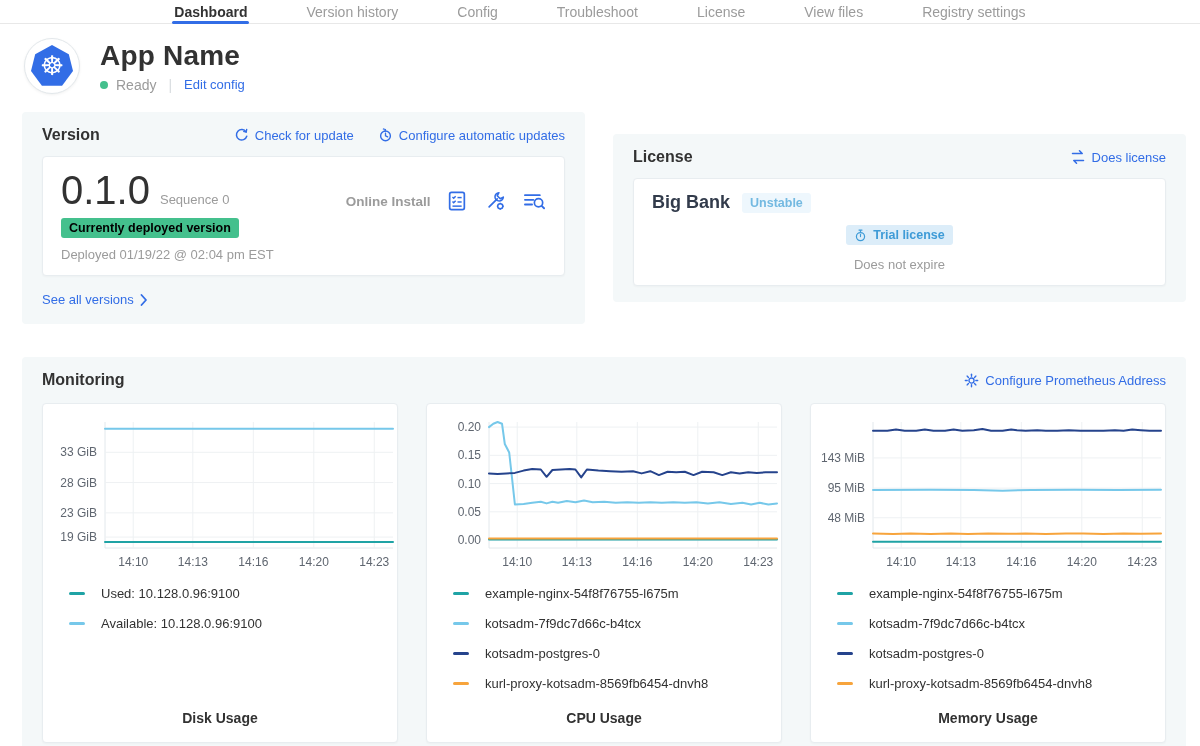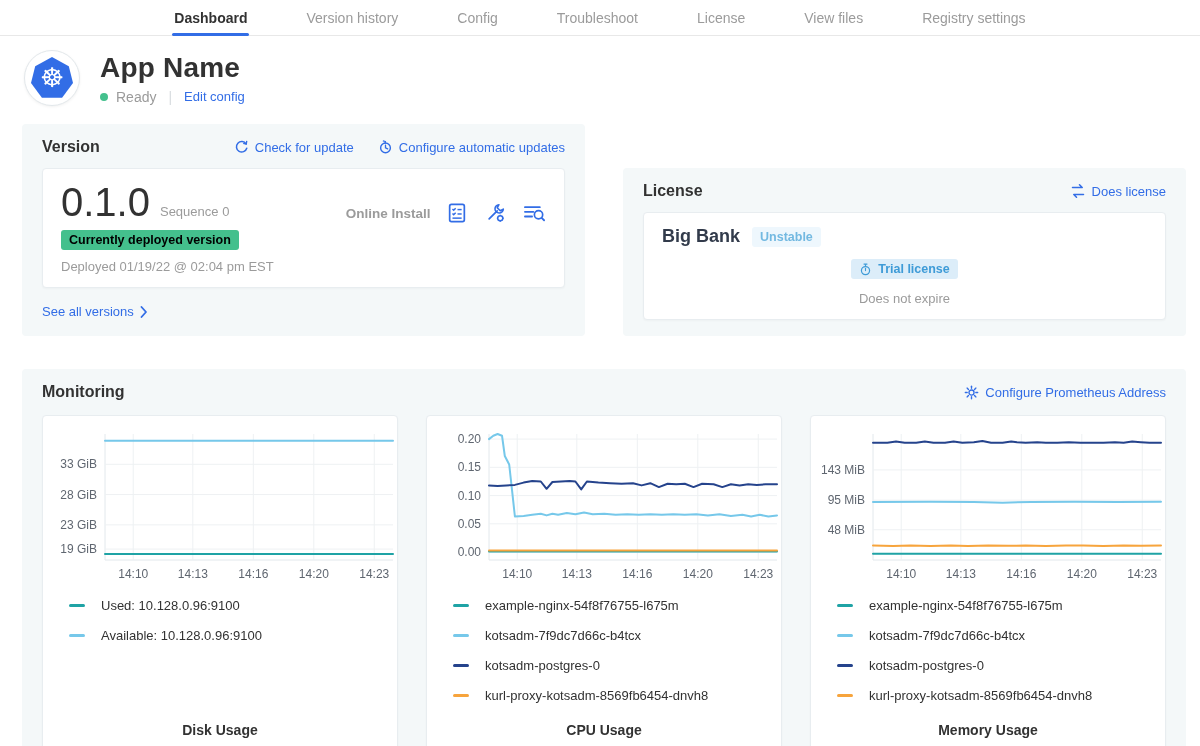--- a/index.html
+++ b/index.html
@@ -12,7 +12,7 @@
   }
   
   .topnav {
-    height:36px; display:flex; justify-content:center; align-items:stretch;
+    height:24px; display:flex; justify-content:center; align-items:stretch;
     gap:55px; border-bottom:1px solid #e8e8e8; background:#fff;
   }
   .tab {

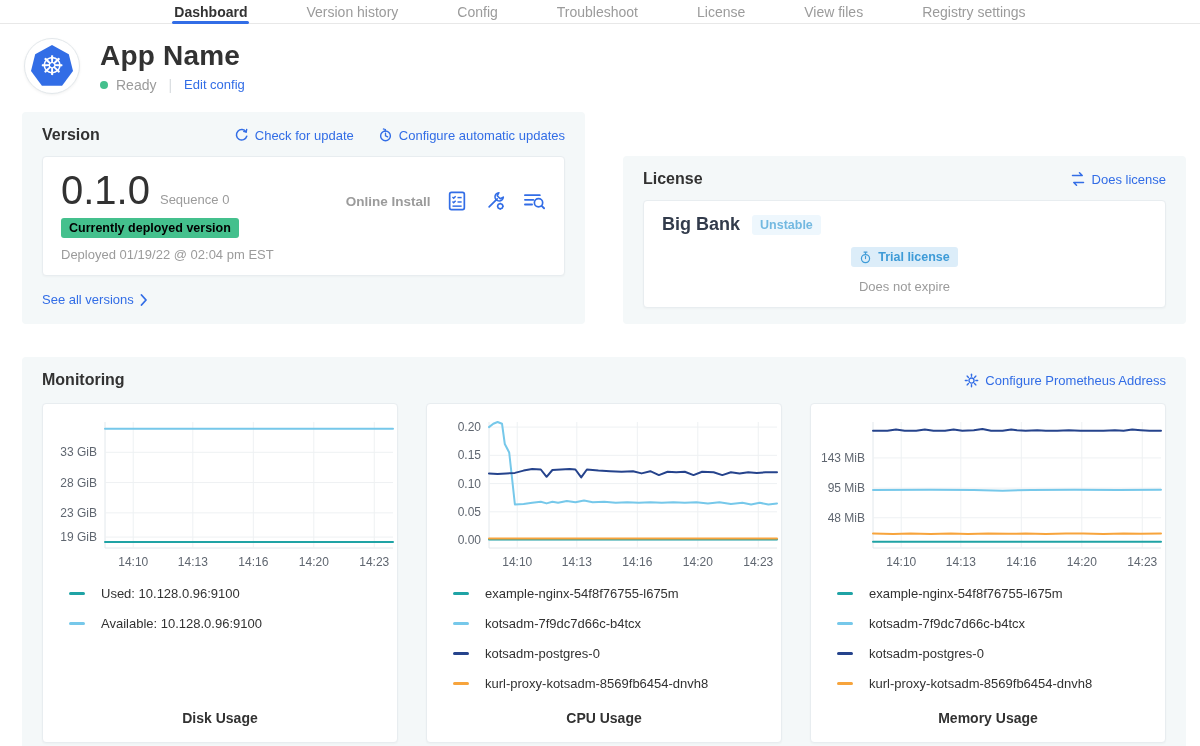--- a/index.html
+++ b/index.html
@@ -47,7 +47,7 @@
           display:inline-flex; align-items:center; gap:6px; }
   
   main { padding:12px 14px 0 22px; }
-  .row { display:flex; gap:38px; align-items:flex-end; }
+  .row { display:flex; gap:28px; align-items:center; }
   .panel { background:#f4f8f9; border-radius:4px; padding:14px 20px 16px; }
   .version-panel { width:563px; flex:none; }
   .license-panel { flex:1; }

